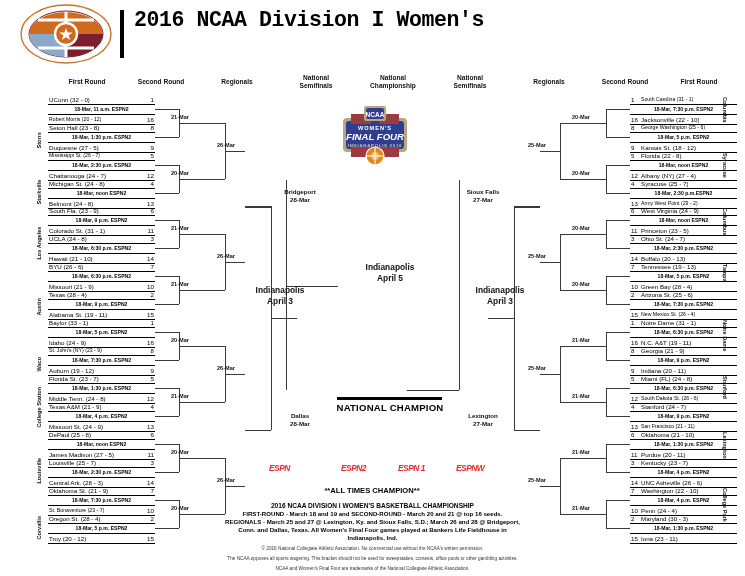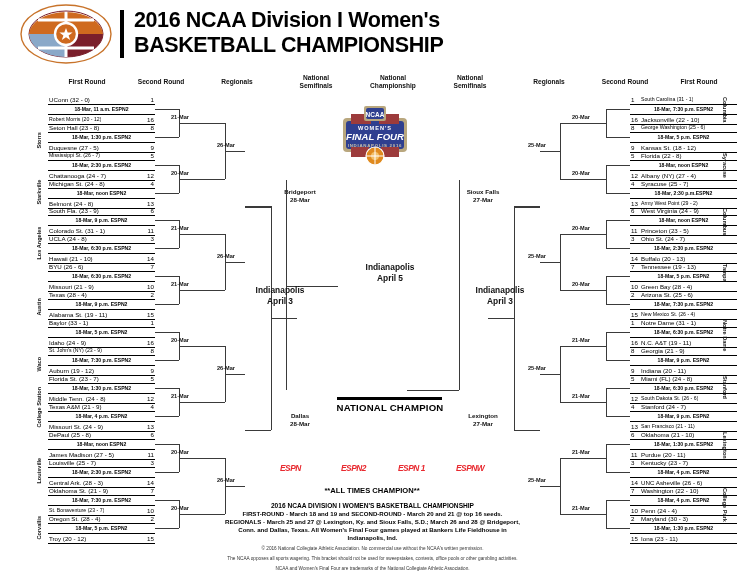--- a/index.html
+++ b/index.html
@@ -7,7 +7,7 @@
        font-family:"Liberation Sans",sans-serif;color:#000;}
 
   
-  #header{position:absolute;left:0;top:0;width:745px;height:66px;}
+  #header{position:absolute;left:0;top:0;width:745px;height:66px;font-family:Liberation Mono, monospace;}
   #logo{position:absolute;left:18px;top:4px;width:96px;height:60px;}
   #logo svg{display:block;}
   #title-rule{position:absolute;left:120px;top:10px;width:4px;height:48px;background:#000;}

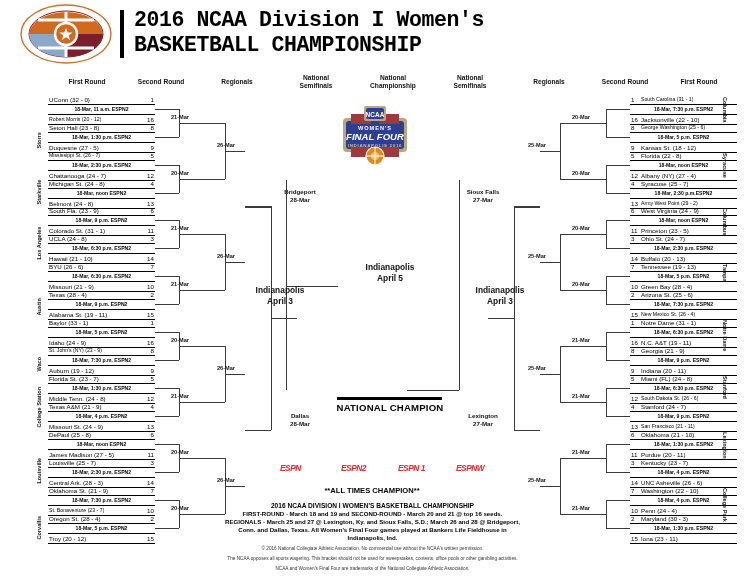--- a/index.html
+++ b/index.html
@@ -87,7 +87,6 @@
   <div id="title-rule"></div>
   <div id="title-block">
     <div class="title-line">2016 NCAA Division I Women's</div>
-    <div class="title-line">BASKETBALL CHAMPIONSHIP</div>
   </div>
 </div>
 

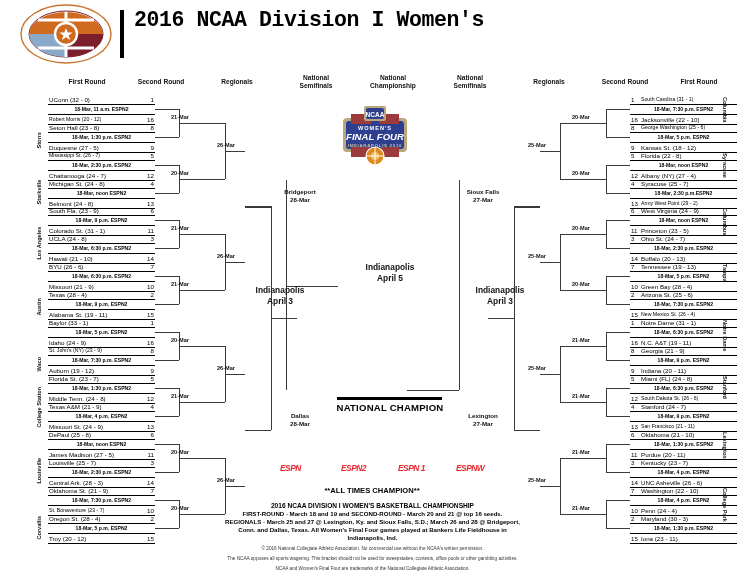--- a/index.html
+++ b/index.html
@@ -653,7 +653,7 @@
 <div id="champ-text">NATIONAL CHAMPION</div>
 <div id="times">**ALL TIMES CHAMPION**</div>
 
-<div class="espn" style="left:280px;top:463px;">ESPN</div>
+<div class="espn" style="left:269px;top:463px;">ESPN</div>
 <div class="espn" style="left:341px;top:463px;">ESPN2</div>
 <div class="espn" style="left:398px;top:463px;">ESPN 1</div>
 <div class="espn" style="left:456px;top:463px;text-align:center;">ESPNW</div>

